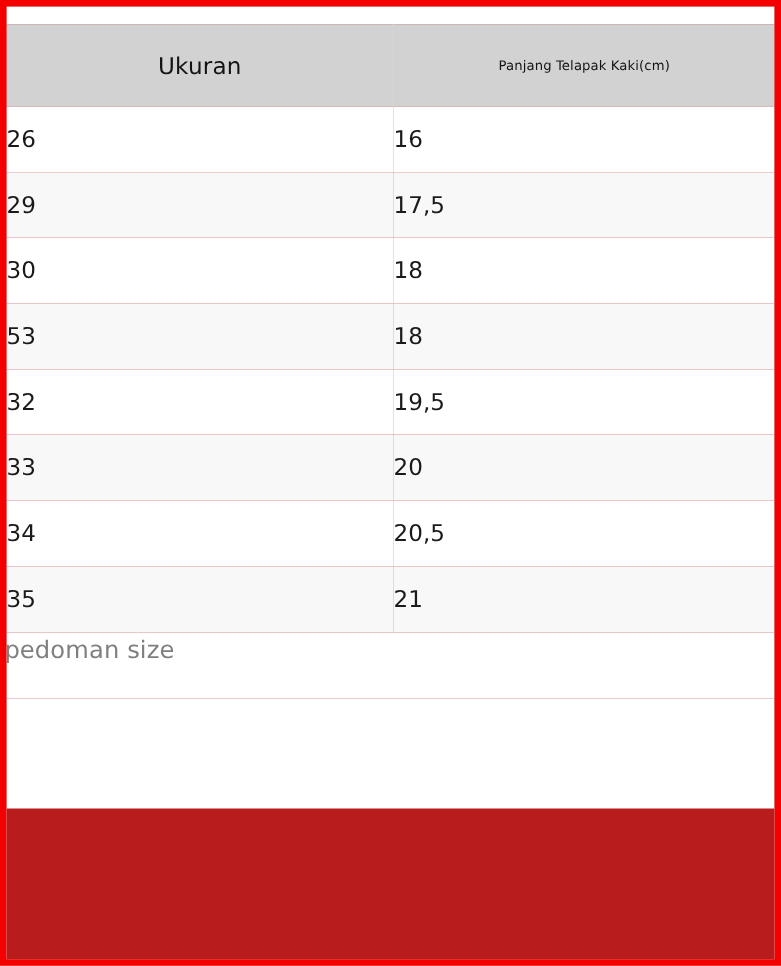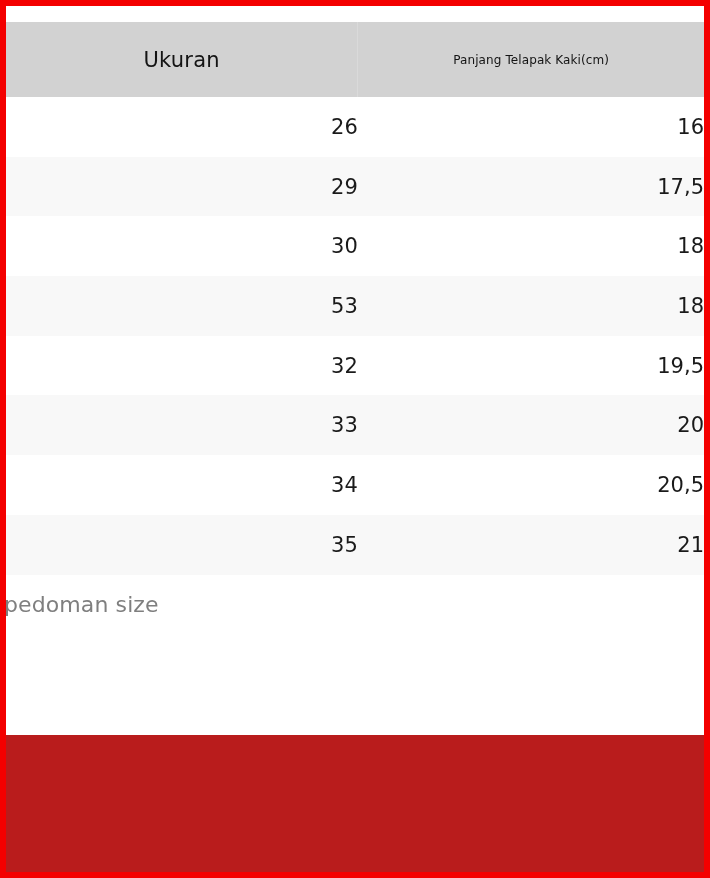--- a/index.html
+++ b/index.html
@@ -73,7 +73,7 @@
 
   .size-table tbody td {
     height: 59.7px;
-    text-align: right;
+    text-align: left;
     vertical-align: middle;
     padding: 0;
     font-size: 21px;

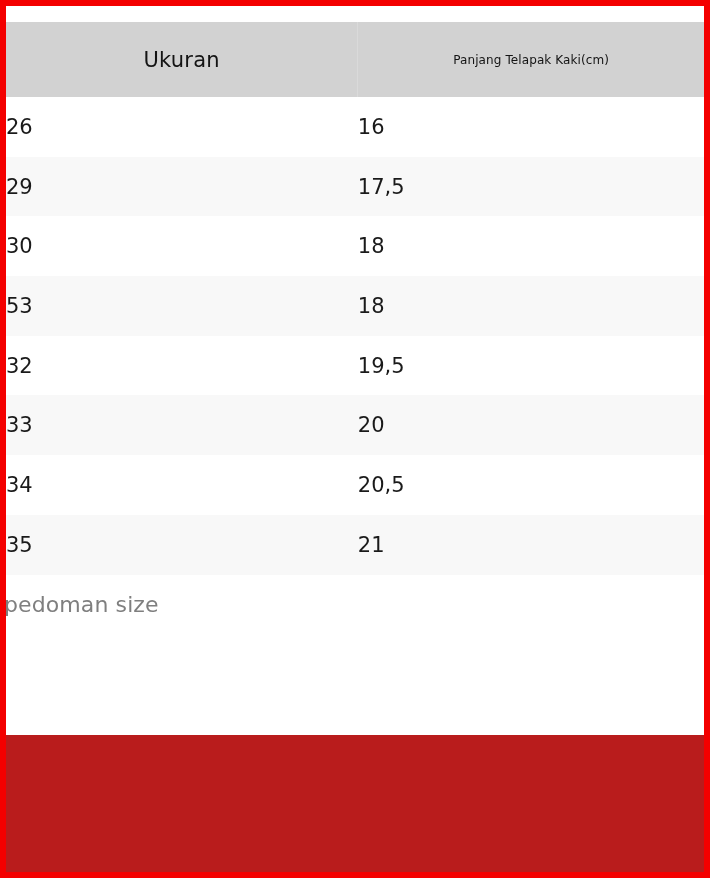--- a/index.html
+++ b/index.html
@@ -95,7 +95,7 @@
   .caption {
     position: absolute;
     left: -2px;
-    top: 17px;
+    top: 4px;
     font-size: 22px;
     color: #7f7f7f;
     font-family: "DejaVu Sans", sans-serif;

